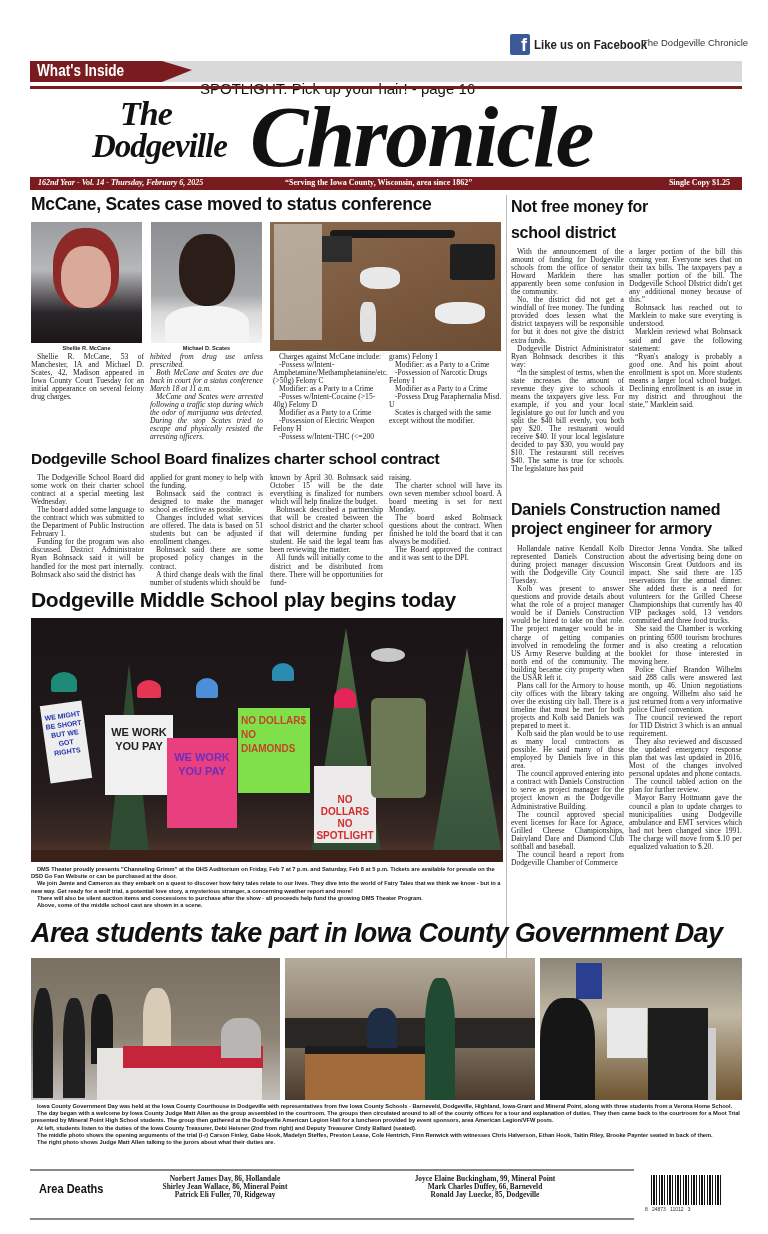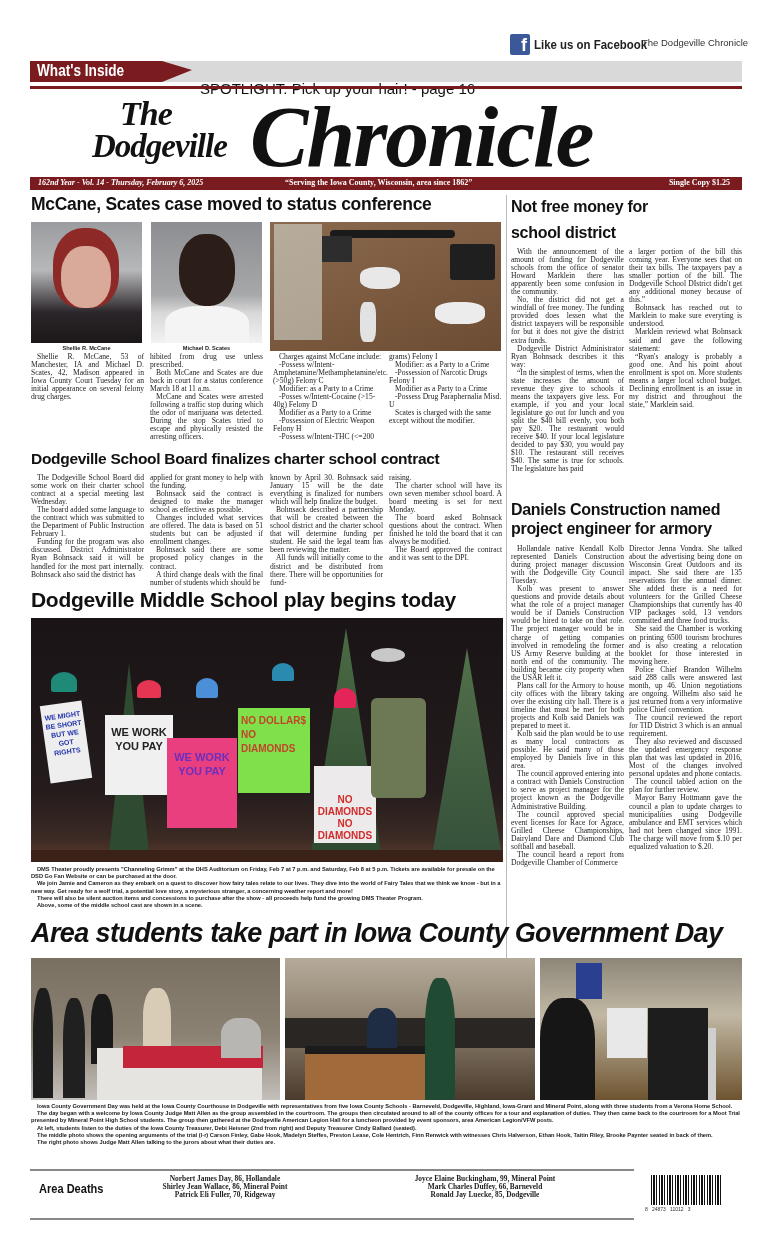--- a/index.html
+++ b/index.html
@@ -98,7 +98,7 @@
 <div class="abs body-text" style="left:31px; top:353px; width:113px;">
   <p>Shellie R. McCane, 53 of Manchester, IA and Michael D. Scates, 42, Madison appeared in Iowa County Court Tuesday for an initial appearance on several felony drug charges.</p>
 </div>
-<div class="abs body-text" style="left:150px; top:353px; width:113px;">
+<div class="abs body-text" style="left:150px; top:353px; width:113px;font-style:italic;">
   <p style="text-indent:0">hibited from drug use unless prescribed.</p>
   <p>Both McCane and Scates are due back in court for a status conference March 18 at 11 a.m.</p>
   <p>McCane and Scates were arrested following a traffic stop during which the odor of marijuana was detected. During the stop Scates tried to escape and physically resisted the arresting officers.</p>

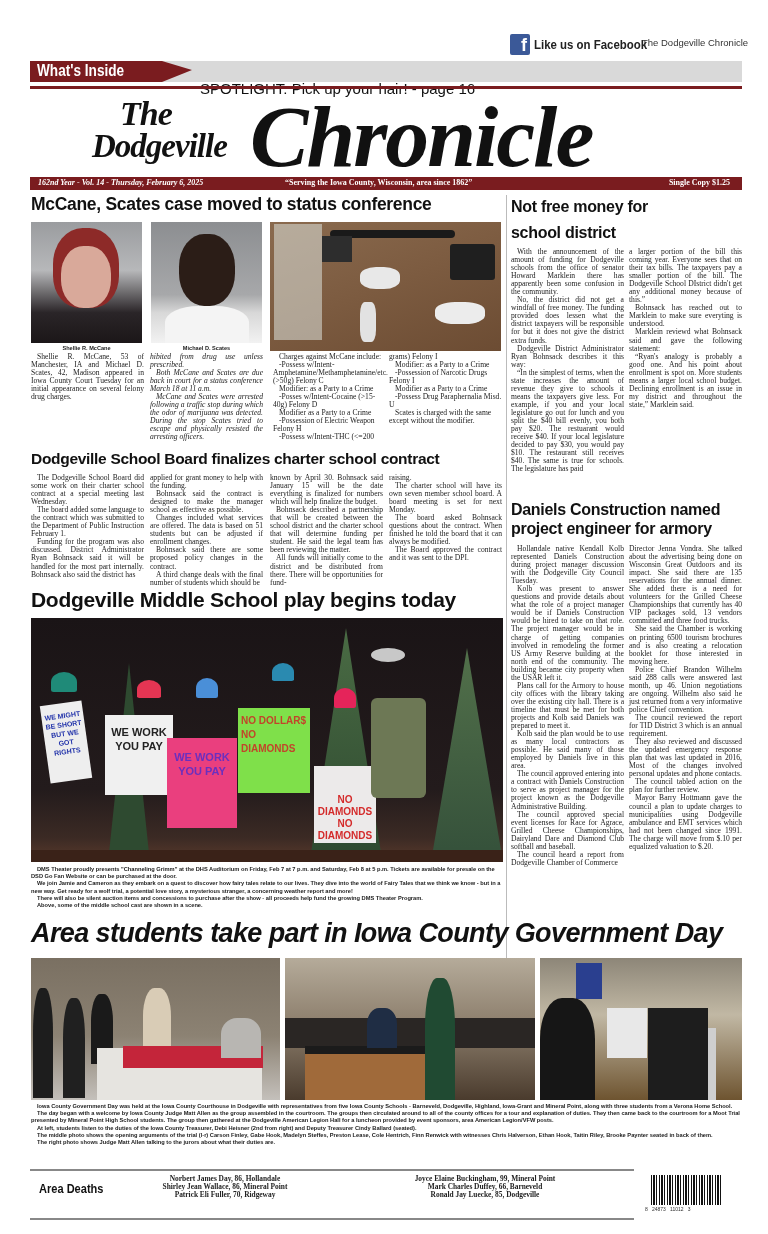--- a/index.html
+++ b/index.html
@@ -135,7 +135,7 @@
   <p>A third change deals with the final number of students which should be</p>
 </div>
 <div class="abs body-text" style="left:270px; top:474px; width:113px;">
-  <p style="text-indent:0">known by April 30. Bohnsack said January 15 will be the date everything is finalized for numbers which will help finalize the budget.</p>
+  <p style="text-indent:0">known by April 30. Bohnsack said October 15 will be the date everything is finalized for numbers which will help finalize the budget.</p>
   <p>Bohnsack described a partnership that will be created between the school district and the charter school that will determine funding per student. He said the legal team has been reviewing the matter.</p>
   <p>All funds will initially come to the district and be distributed from there. There will be opportunities for fund-</p>
 </div>

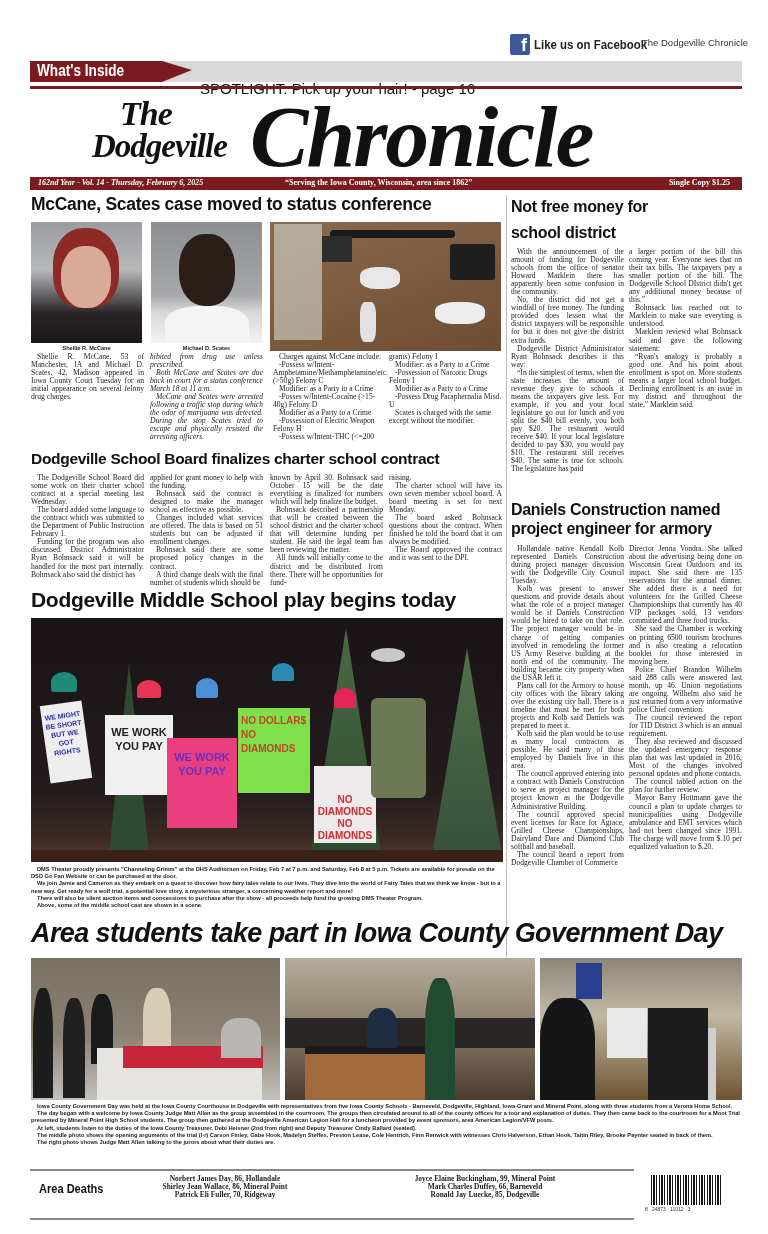--- a/index.html
+++ b/index.html
@@ -198,7 +198,7 @@
   <div style="position:absolute; left:74px; top:97px; width:68px; height:80px; background:#f0f0f0; font:bold 11px 'Liberation Sans',sans-serif; color:#222; text-align:center; padding-top:10px; line-height:14px;">WE WORK YOU PAY</div>
   <div style="position:absolute; left:136px; top:120px; width:70px; height:90px; background:#ea3f7e; font:bold 11px 'Liberation Sans',sans-serif; color:#6b2fbf; text-align:center; padding-top:12px; line-height:14px;">WE WORK YOU PAY</div>
   <div style="position:absolute; left:207px; top:90px; width:72px; height:85px; background:#7fe04a; font:bold 10px 'Liberation Sans',sans-serif; color:#c2452a; text-align:left; padding:6px 3px; line-height:14px;">NO DOLLAR$ NO DIAMONDS</div>
-  <div style="position:absolute; left:283px; top:148px; width:62px; height:77px; background:#eceaea; font:bold 10px 'Liberation Sans',sans-serif; color:#d42b2b; text-align:center; padding-top:28px; line-height:12px; overflow:hidden;">NO DIAMONDS NO DIAMONDS</div>
+  <div style="position:absolute; left:283px; top:148px; width:62px; height:77px; background:#eceaea; font:bold 10px 'Liberation Sans',sans-serif; color:#d42b2b; text-align:center; padding-top:28px; line-height:12px; overflow:hidden;">NO DOLLARS NO SPOTLIGHT</div>
 
   <div style="position:absolute; left:20px; top:54px; width:26px; height:20px; border-radius:50% 50% 10% 10%; background:#1f8a78;"></div>
   <div style="position:absolute; left:106px; top:62px; width:24px; height:18px; border-radius:50% 50% 10% 10%; background:#e53553;"></div>

